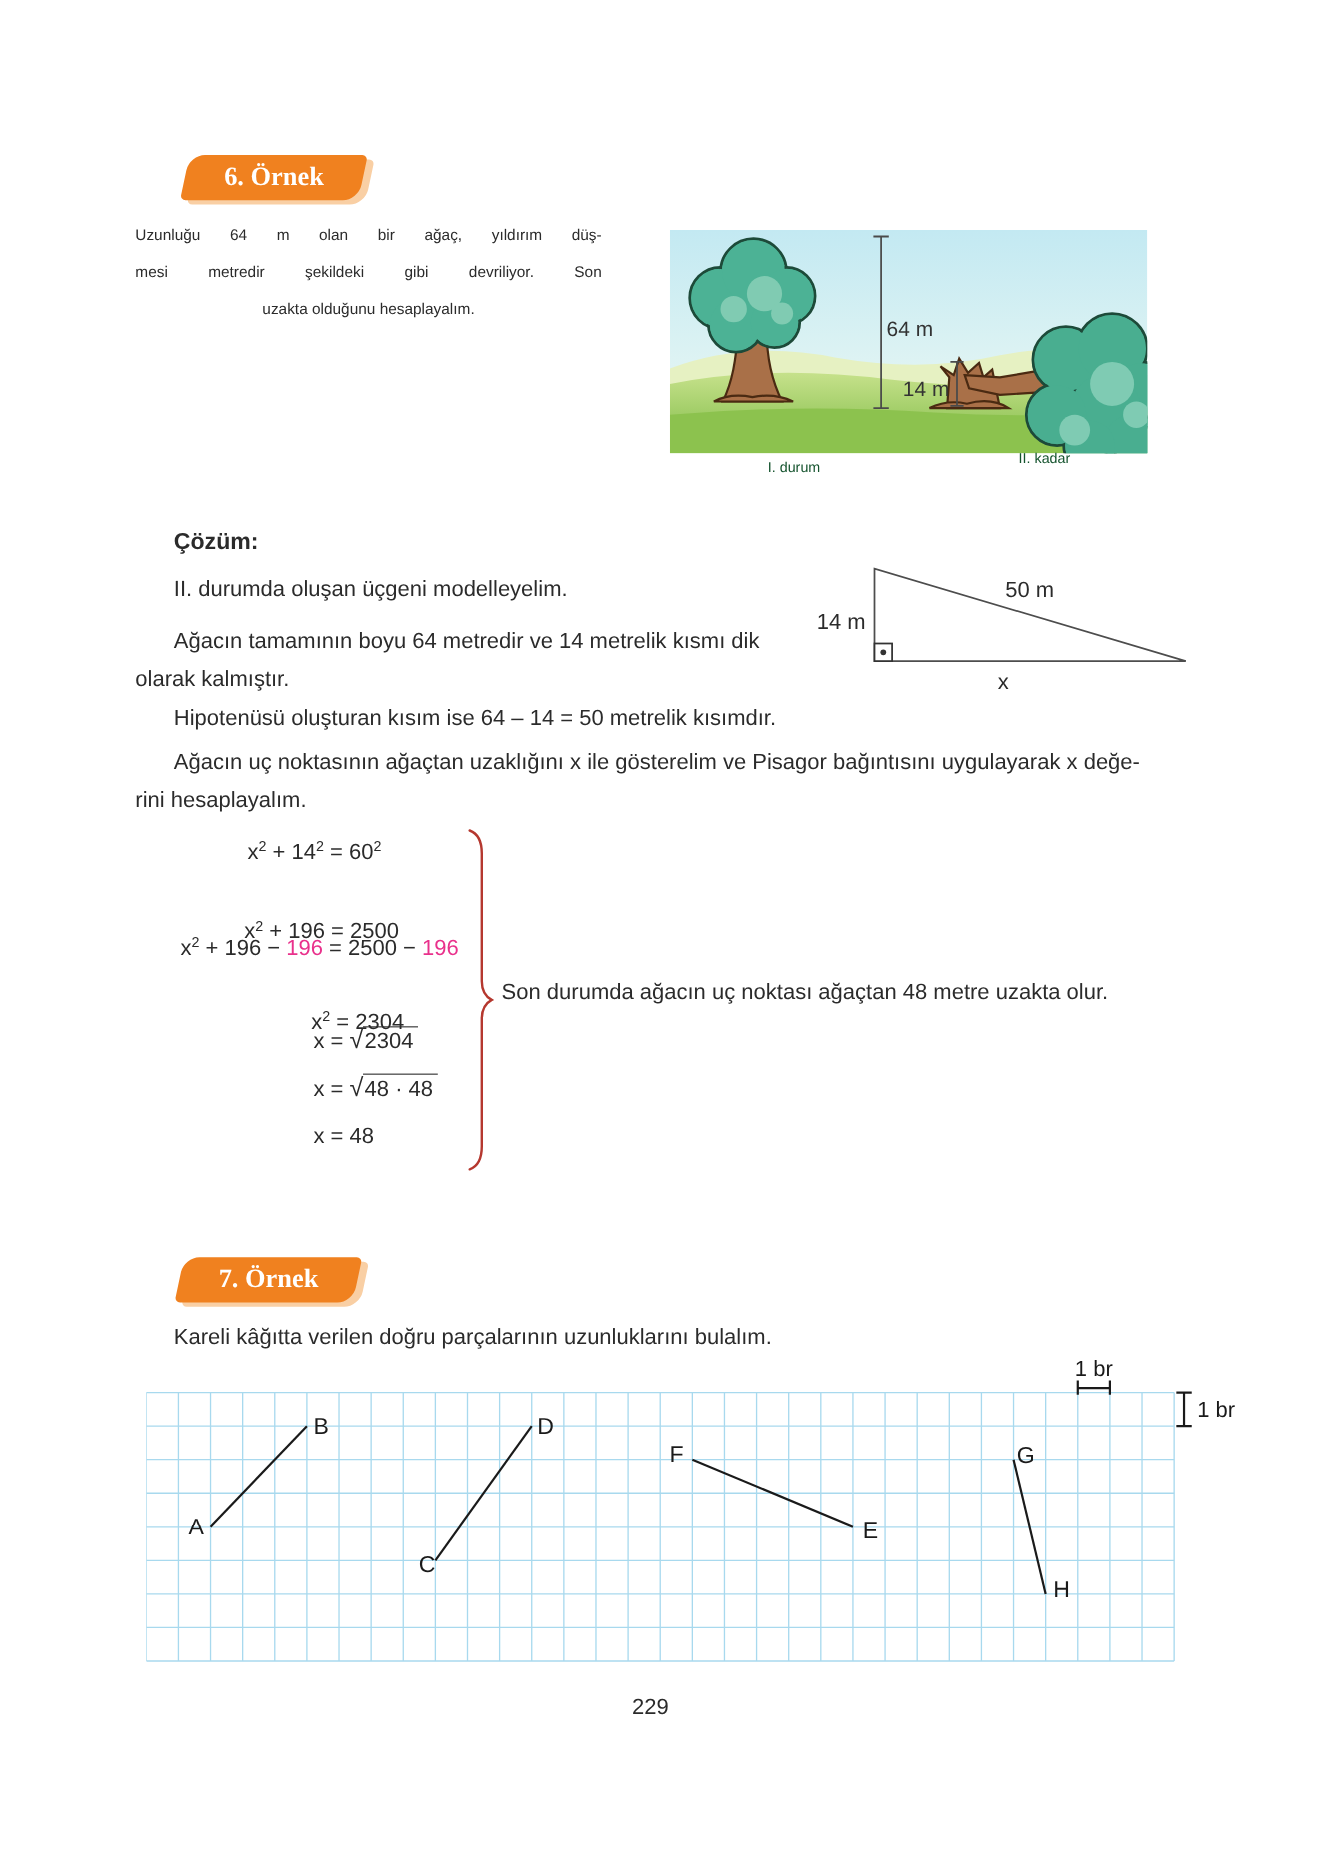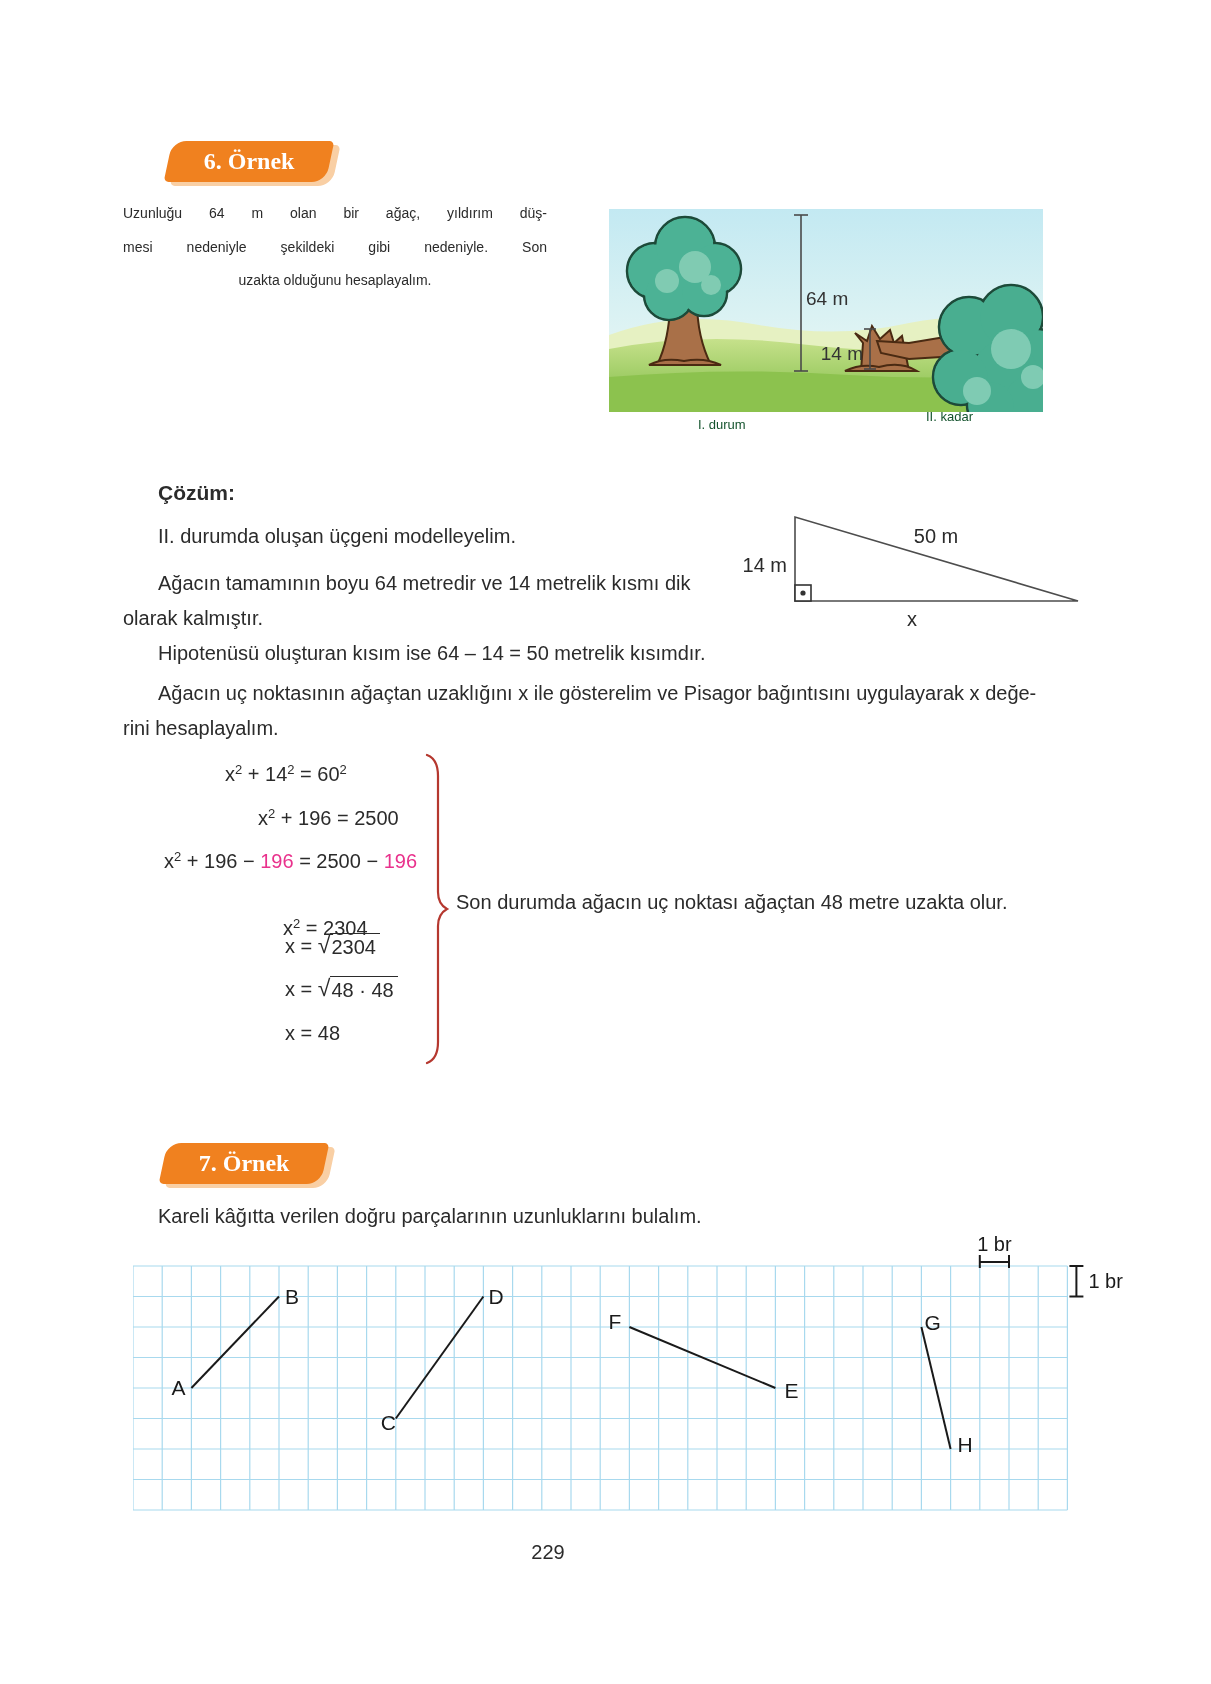--- a/index.html
+++ b/index.html
@@ -35,7 +35,7 @@
 
   <div class="abs para" style="left:123px;top:197px;">
     <div class="jline">Uzunluğu 64 m olan bir ağaç, yıldırım düş-</div>
-    <div class="jline">mesi nedeniyle şekildeki gibi nedeniyle. Son</div>
+    <div class="jline">mesi metredir şekildeki gibi devriliyor. Son</div>
     <div class="lline">uzakta olduğunu hesaplayalım.</div>
   </div>
 

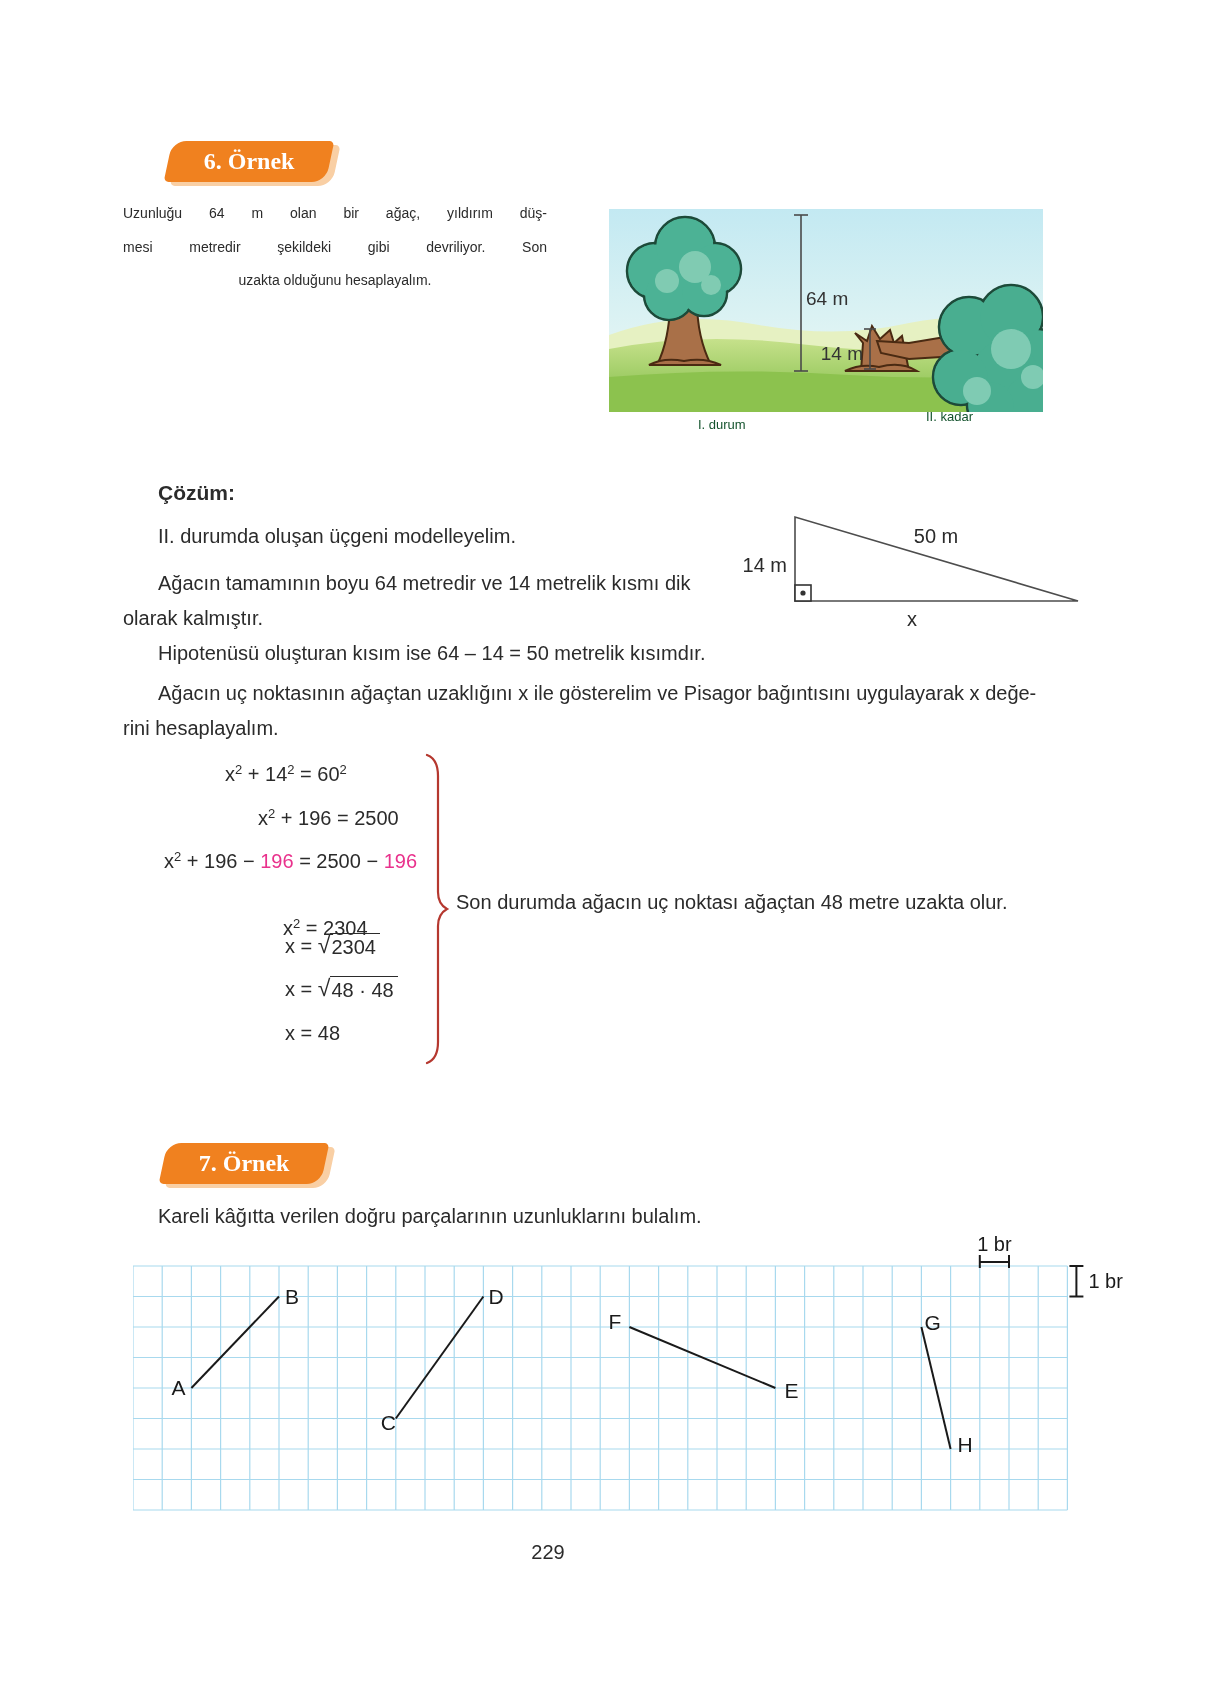--- a/index.html
+++ b/index.html
@@ -146,7 +146,7 @@
 
   <div id="equations">
       <div class="eq" style="left: 225px; top: 762px;"><span>x</span><sup>2</sup><span> + 14</span><sup>2</sup><span> = 60</span><sup>2</sup></div>
-      <div class="eq" style="left: 222px; top: 806px; margin-left: 36px;"><span>x</span><sup>2</sup><span> + 196 = 2500</span></div>
+      <div class="eq" style="left: 222px; top: 834px;"><span>x</span><sup>2</sup><span> + 196 = 2500</span></div>
       <div class="eq" style="left: 164px; top: 849px;"><span>x</span><sup>2</sup><span> + 196 − </span><span style="color: rgb(233, 49, 140);">196</span><span> = 2500 − </span><span style="color: rgb(233, 49, 140);">196</span></div>
       <div class="eq" style="left: 283px; top: 916px;"><span>x</span><sup>2</sup><span> = 2304</span></div>
       <div class="eq" style="left: 285px; top: 933px;"><span>x = </span><span class="sqrt">

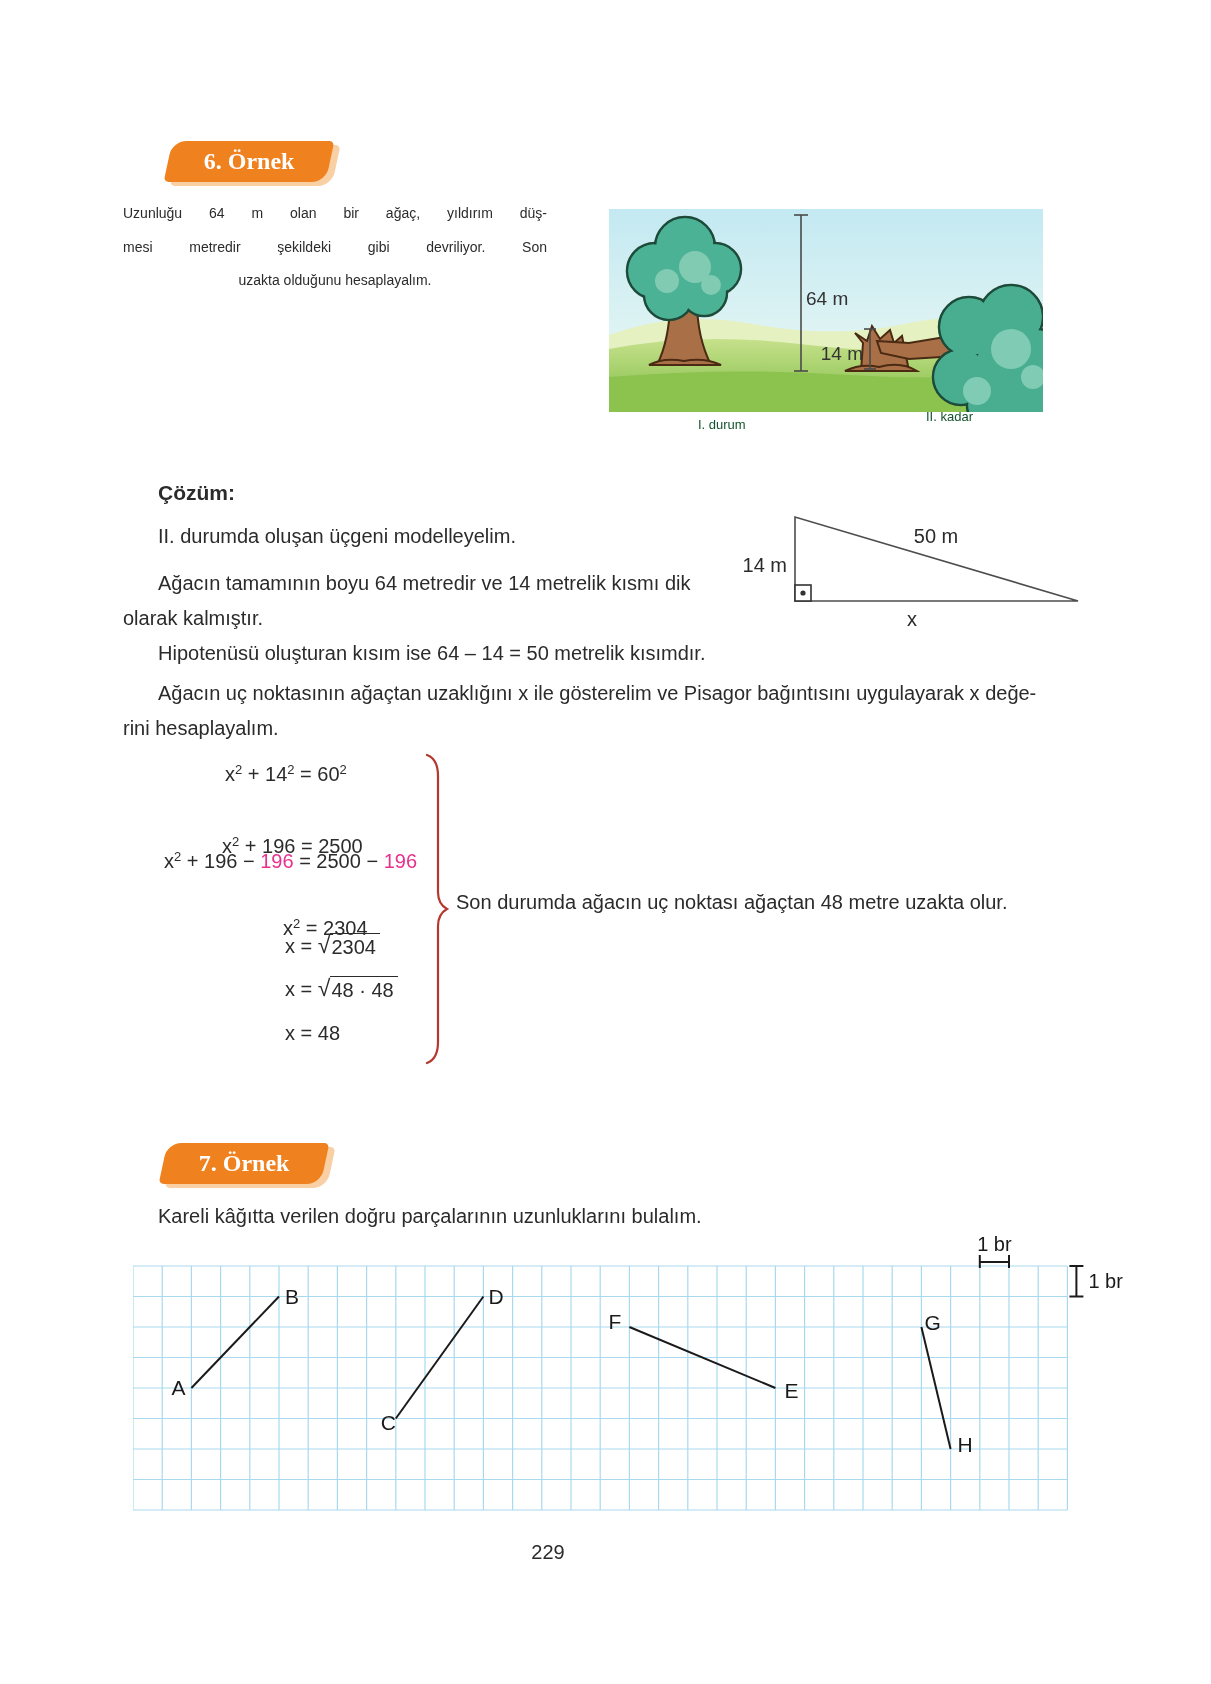--- a/index.html
+++ b/index.html
@@ -245,7 +245,7 @@
       </g>
   </svg>
 
-  <div class="abs txt" style="left:488px;top:1540px;width:120px;text-align:center;">229</div>
+  <div class="abs txt" style="left:488px;top:1540px;width:120px;text-align:right;">229</div>
 </div>
 
 </body></html>

